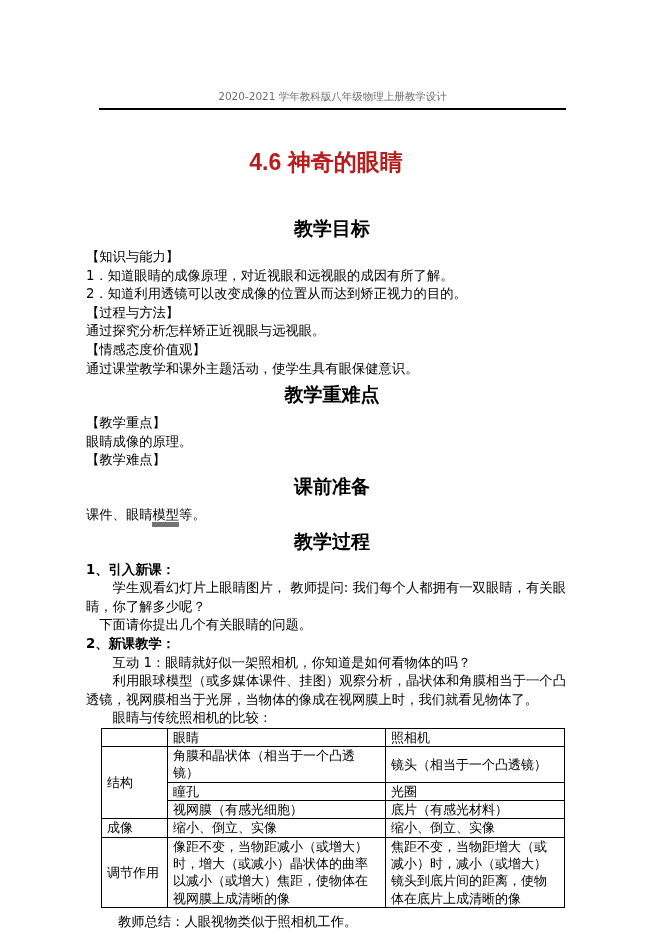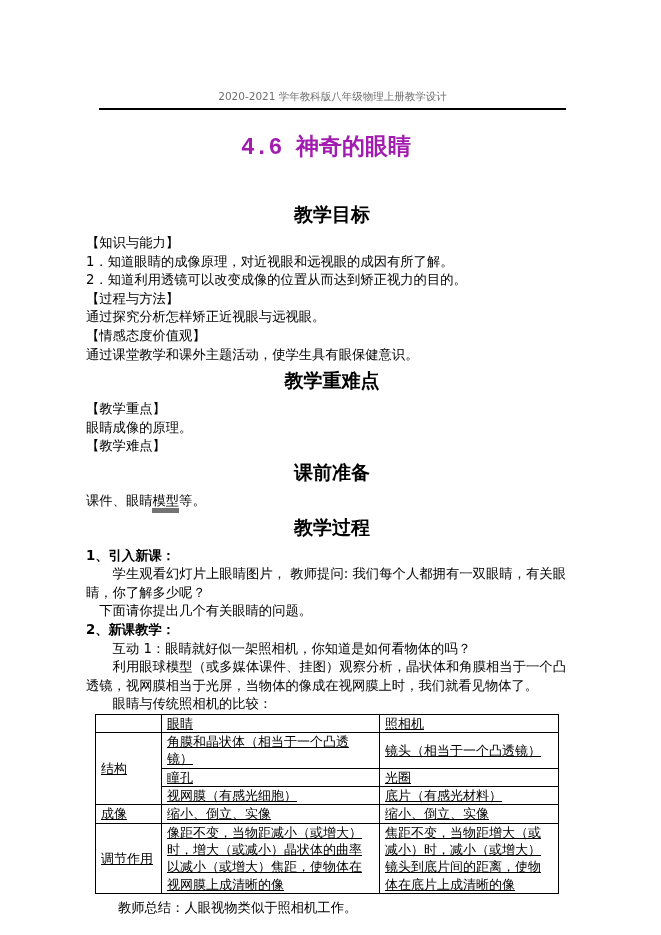--- a/index.html
+++ b/index.html
@@ -24,13 +24,13 @@
   }
 
   .doc-title {
-    margin-top: 24px;
+    margin-top: 38px;
     text-align: center;
-    font-family: Liberation Mono, monospace;
+    font-family: Liberation Sans, sans-serif;
     font-weight: 700;
     font-size: 23px;
     line-height: 28px;
-    color: #a21caf;
+    color: #b91c1c;
   }
 
   h2.section-heading {

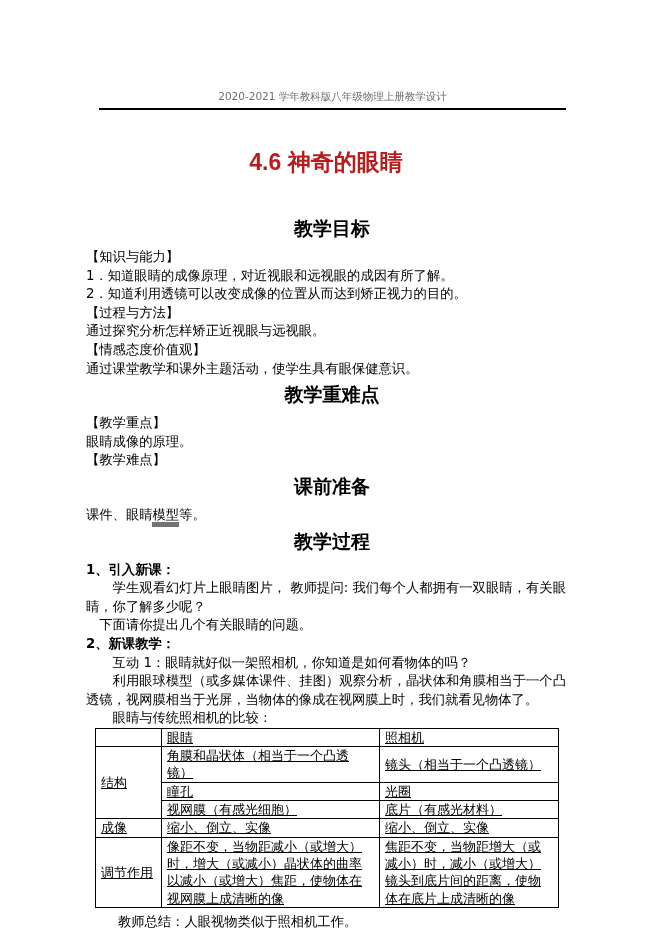--- a/index.html
+++ b/index.html
@@ -59,8 +59,7 @@
     border-collapse: collapse;
     table-layout: fixed;
     width: 463px;
-    margin-left: 9px;
-    text-decoration: underline;
+    margin-left: 15px;
   }
   table.cmp td {
     border: 1px solid #000;

